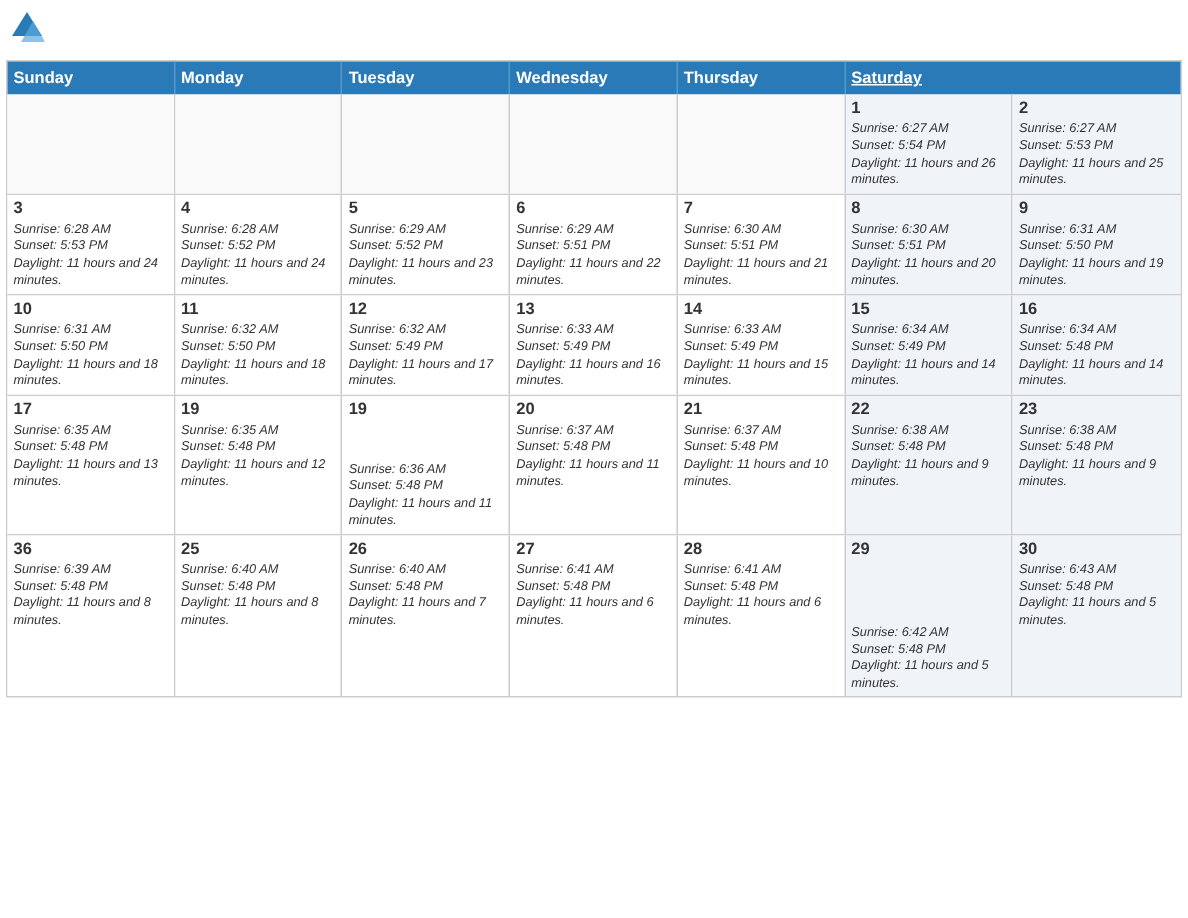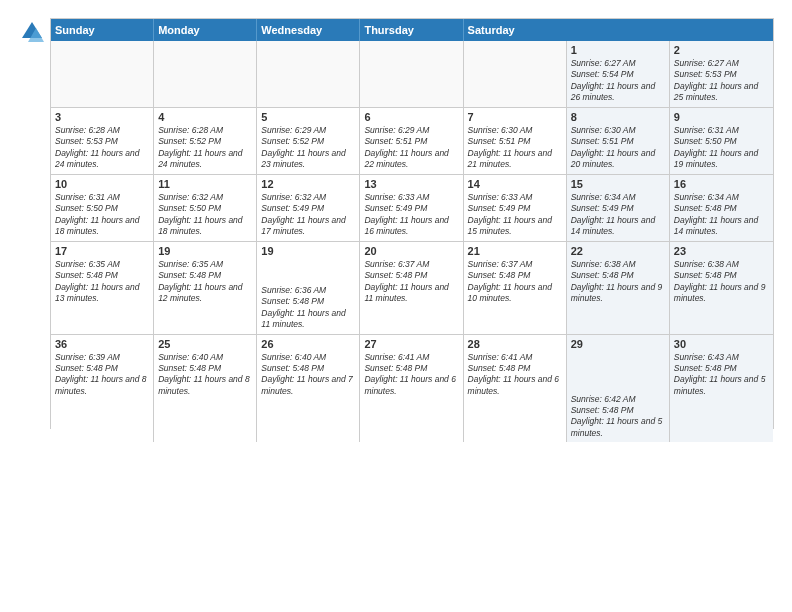--- a/index.html
+++ b/index.html
@@ -13,8 +13,9 @@
     .page {
       width: 792px;
       height: 447px;
-      padding: 18px;
-      display: flex;
+      padding: 4px;
+      display: flex;
+      flex-direction: column;
     }
     .header {
       display: flex;

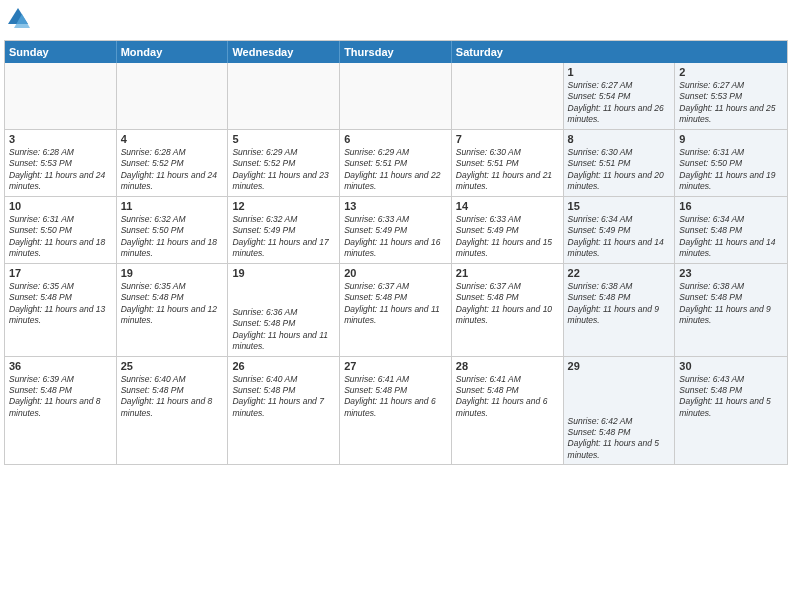--- a/index.html
+++ b/index.html
@@ -135,6 +135,7 @@
     <div class="cal-header-row" id="cal-header">
         <div class="cal-header-cell">Sunday</div>
         <div class="cal-header-cell">Monday</div>
+        <div class="cal-header-cell">Tuesday</div>
         <div class="cal-header-cell">Wednesday</div>
         <div class="cal-header-cell">Thursday</div>
         <div class="cal-header-cell">Saturday</div>

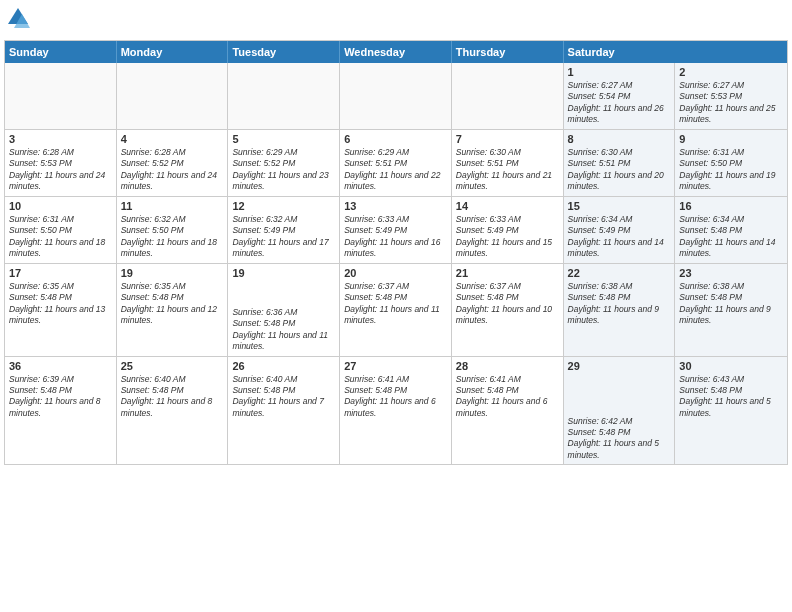--- a/index.html
+++ b/index.html
@@ -72,7 +72,7 @@
       text-align: left;
       border-right: 1px solid #5599cc;
     }
-    .cal-header-cell:last-child { border-right: none; }
+    .cal-header-cell:last-child { border-right: none; text-decoration: underline; }
     .cal-body {
       flex: 1;
       display: flex;

